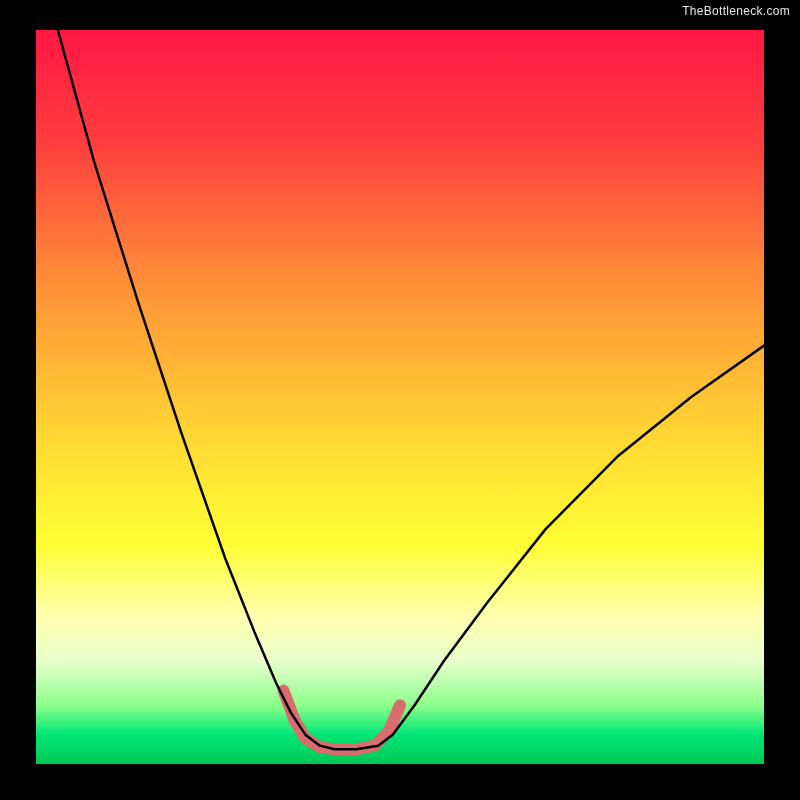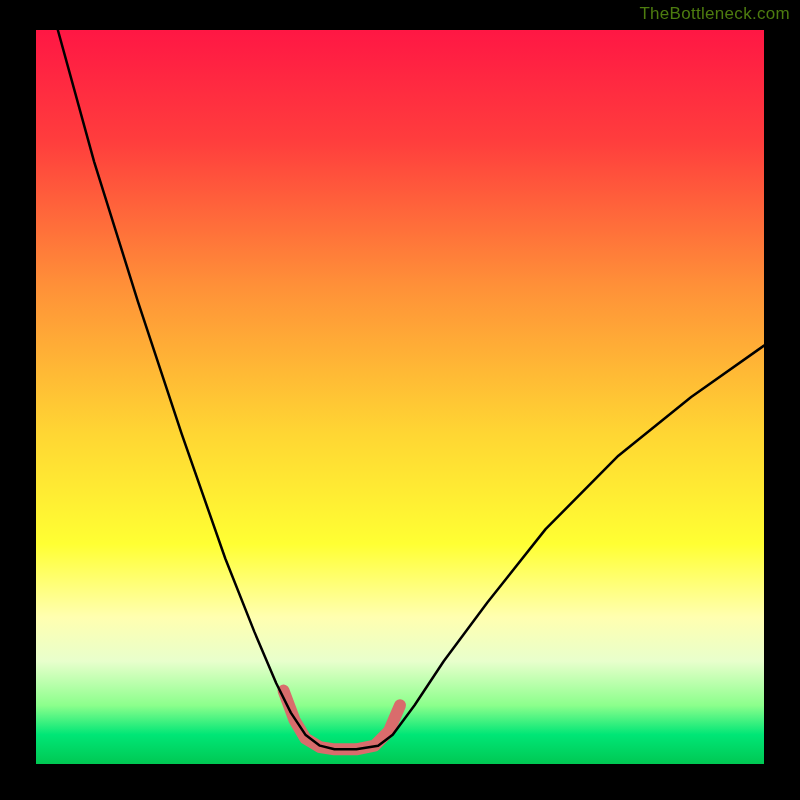--- a/index.html
+++ b/index.html
@@ -9,8 +9,8 @@
     position: absolute;
     top: 4px;
     right: 10px;
-    color: #4d7c0f;
-    font-size: 17px;
+    color: #e5e5e5;
+    font-size: 12px;
     font-weight: 500;
     z-index: 10;
     letter-spacing: 0.3px;

